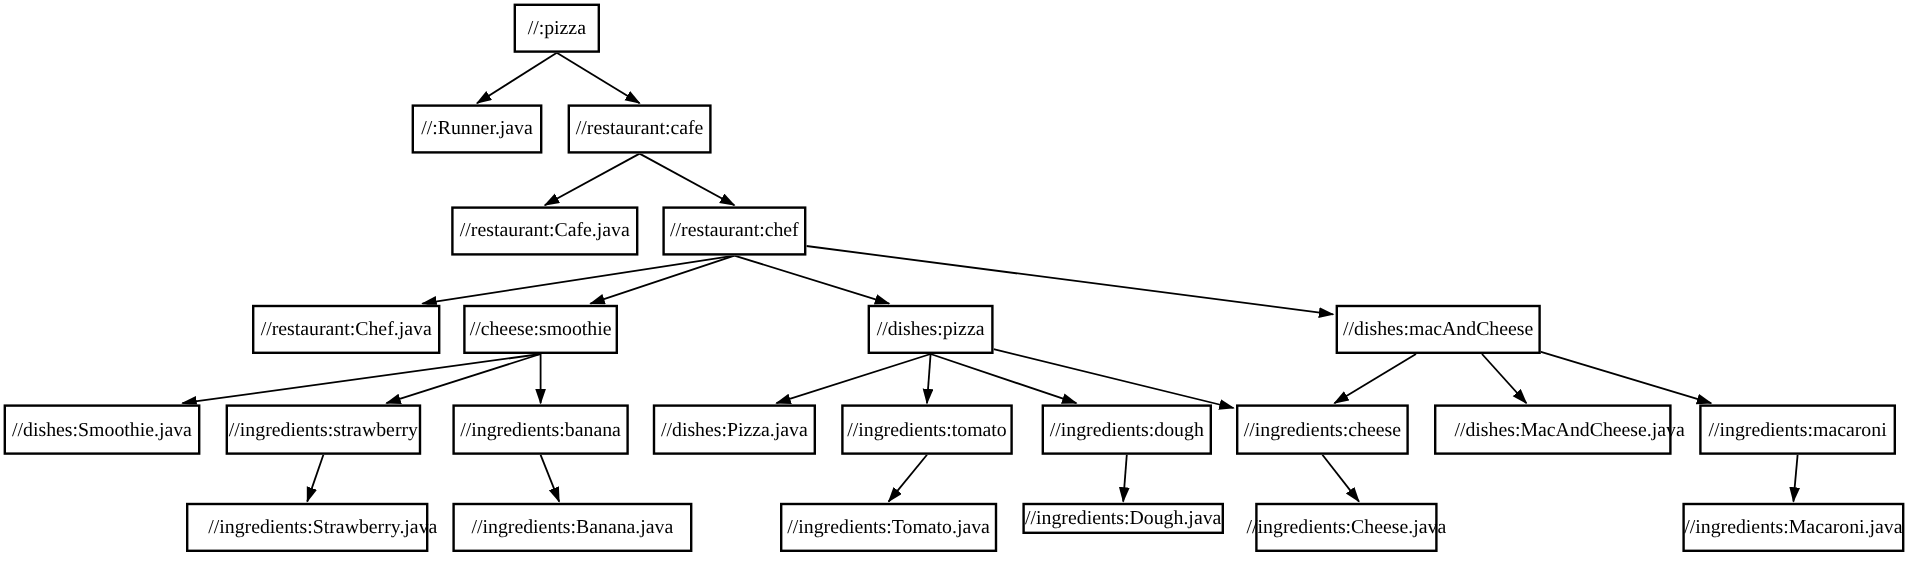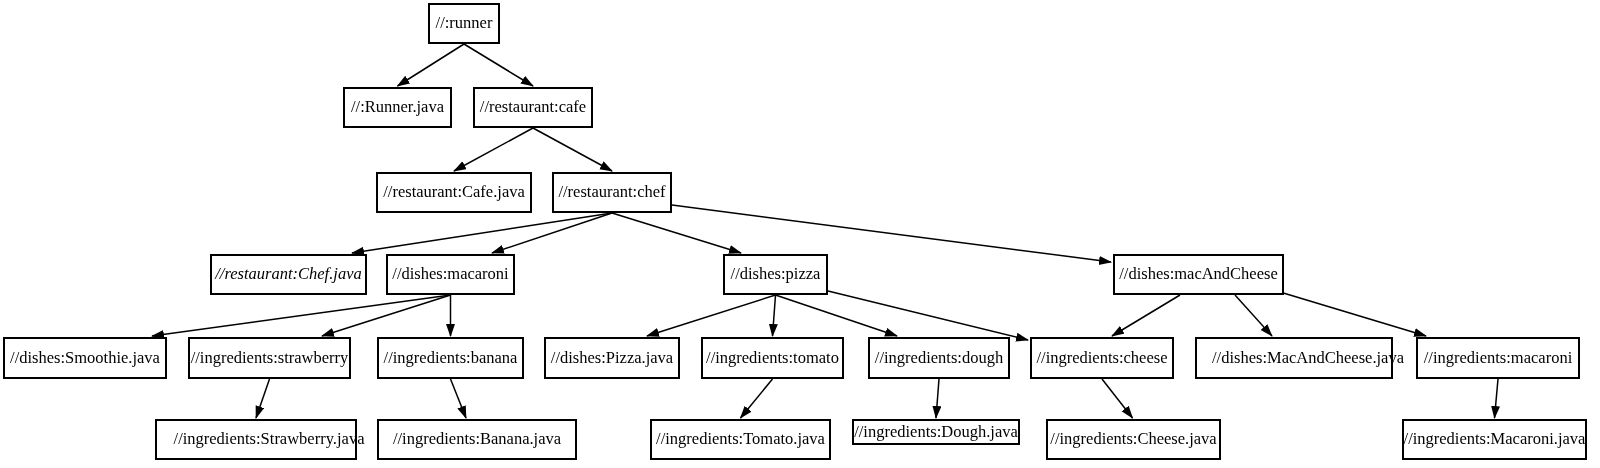--- a/index.html
+++ b/index.html
@@ -81,7 +81,7 @@
   </svg>
   <div id="nodes-layer">
       <div class="node" style="left: 428px; top: 3px; width: 72px; height: 41px;">
-        <span>//:runner</span>
+        <span>//:pizza</span>
       </div>
       <div class="node" style="left: 343px; top: 87px; width: 109px; height: 41px;">
         <span>//:Runner.java</span>

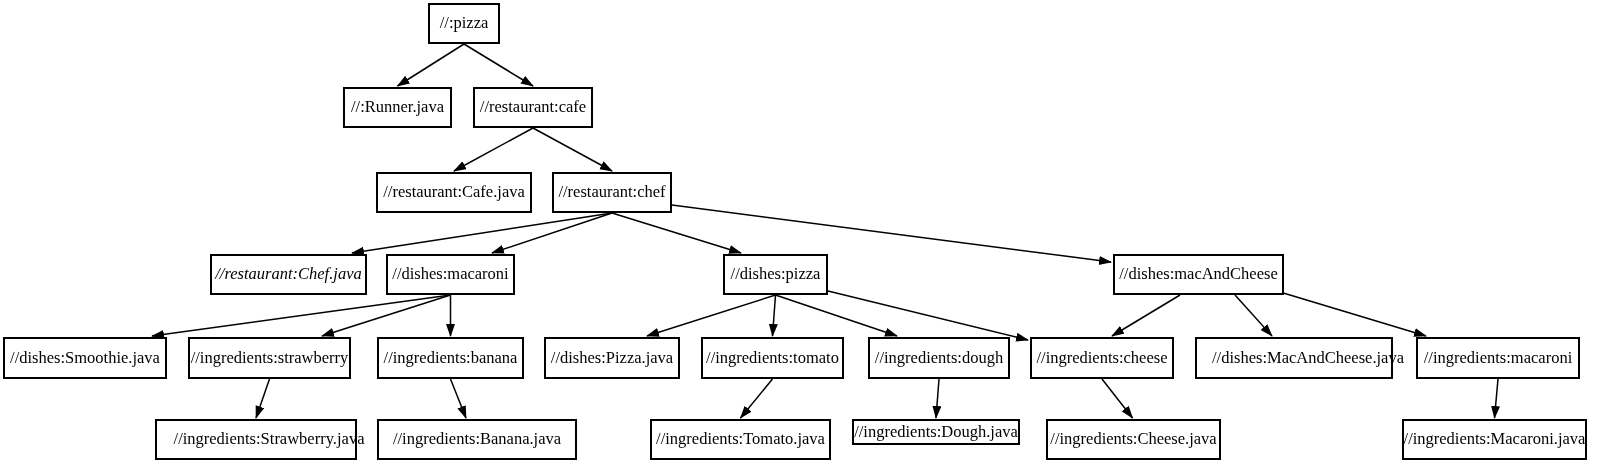--- a/index.html
+++ b/index.html
@@ -95,7 +95,7 @@
       <div class="node" style="left: 552px; top: 172px; width: 120px; height: 41px; align-items: center;">
         <span>//restaurant:chef</span>
       </div>
-      <div class="node" style="left: 210px; top: 254px; width: 157px; height: 41px; font-style: italic;">
+      <div class="node" style="left: 210px; top: 254px; width: 157px; height: 41px;">
         <span>//restaurant:Chef.java</span>
       </div>
       <div class="node" style="left: 386px; top: 254px; width: 129px; height: 41px;">

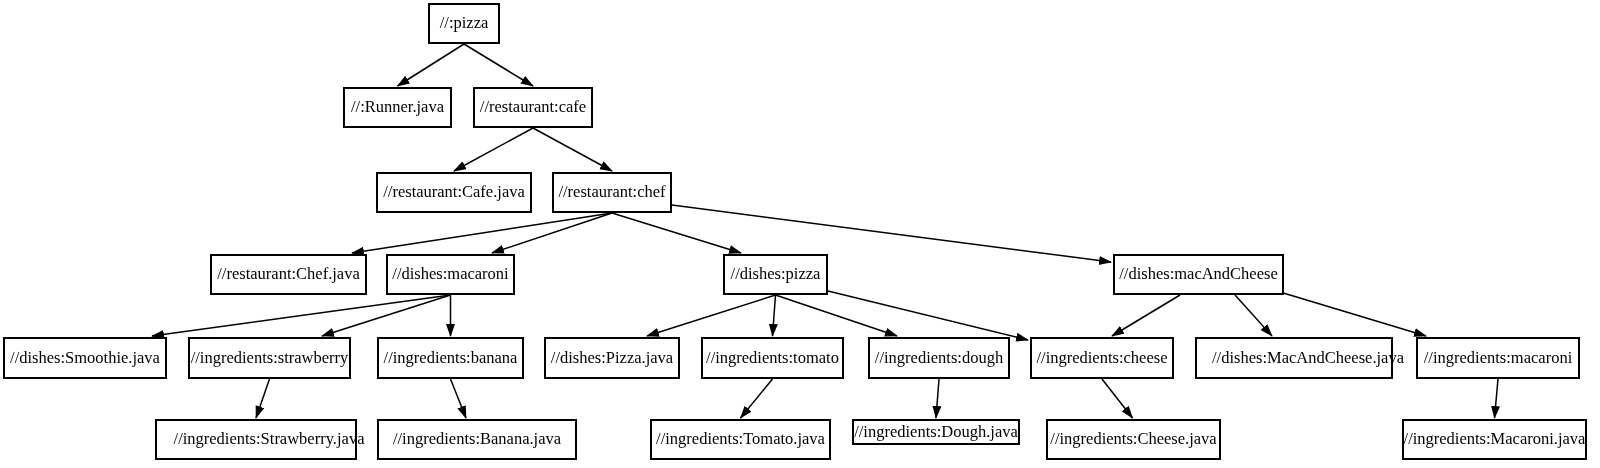--- a/index.html
+++ b/index.html
@@ -99,7 +99,7 @@
         <span>//restaurant:Chef.java</span>
       </div>
       <div class="node" style="left: 386px; top: 254px; width: 129px; height: 41px;">
-        <span>//dishes:macaroni</span>
+        <span>//cheese:smoothie</span>
       </div>
       <div class="node" style="left: 3px; top: 337px; width: 164px; height: 42px;">
         <span>//dishes:Smoothie.java</span>

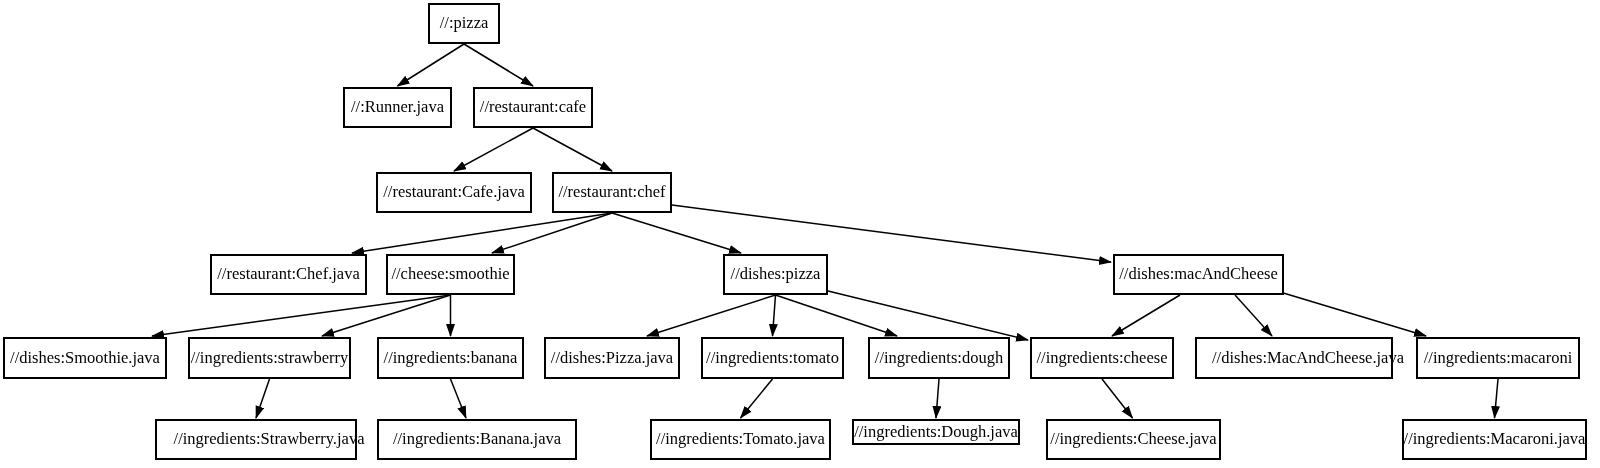--- a/index.html
+++ b/index.html
@@ -137,7 +137,7 @@
       <div class="node" style="left: 1030px; top: 337px; width: 144px; height: 42px;">
         <span>//ingredients:cheese</span>
       </div>
-      <div class="node" style="left: 1046px; top: 419px; width: 175px; height: 41px;">
+      <div class="node" style="left: 1046px; top: 419px; width: 152px; height: 41px;">
         <span>//ingredients:Cheese.java</span>
       </div>
       <div class="node" style="left: 1113px; top: 254px; width: 171px; height: 41px;">

